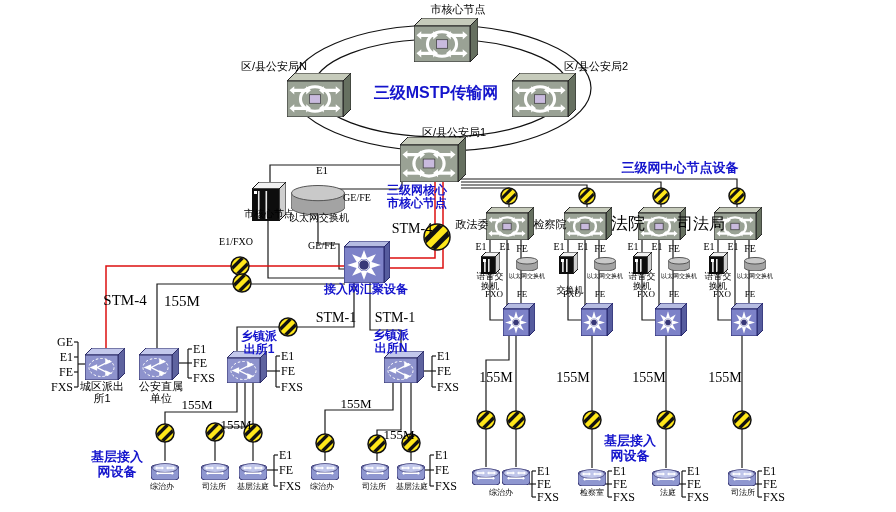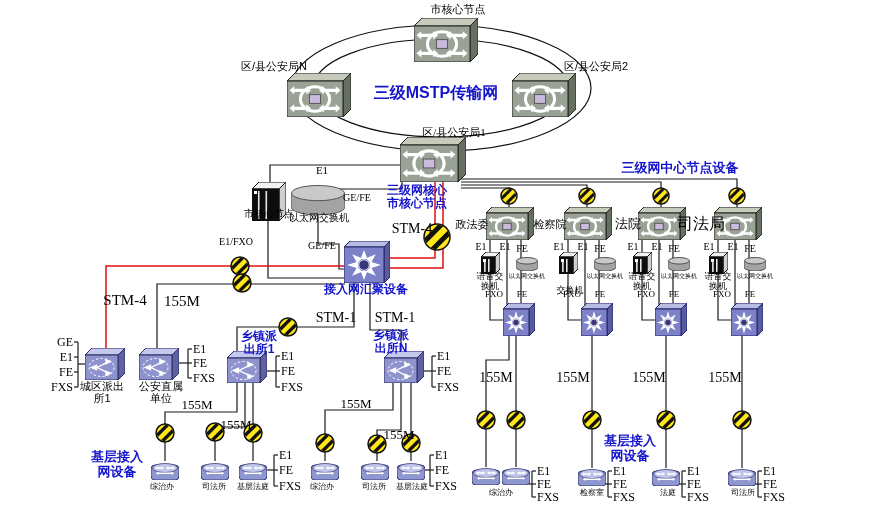--- a/index.html
+++ b/index.html
@@ -697,7 +697,7 @@
       <div class="lbl" style="left: 458px; top: 9px; font-size: 11px;">市核心节点</div>
       <div class="lbl" style="left: 274px; top: 66px; font-size: 11px;">区/县公安局N</div>
       <div class="lbl" style="left: 596px; top: 66px; font-size: 11px;">区/县公安局2</div>
-      <div class="lbl" style="left: 454px; top: 132px; font-size: 11px; font-family: Liberation Serif, serif;">区/县公安局1</div>
+      <div class="lbl" style="left: 454px; top: 132px; font-size: 11px;">区/县公安局1</div>
       <div class="lbl blue" style="left: 436px; top: 93px; font-size: 16px; color: rgb(20, 20, 204);">三级MSTP传输网</div>
       <div class="lbl blue" style="left: 417px; top: 197px; font-size: 12px; color: rgb(20, 20, 204);">三级网核心
 市核心节点</div>

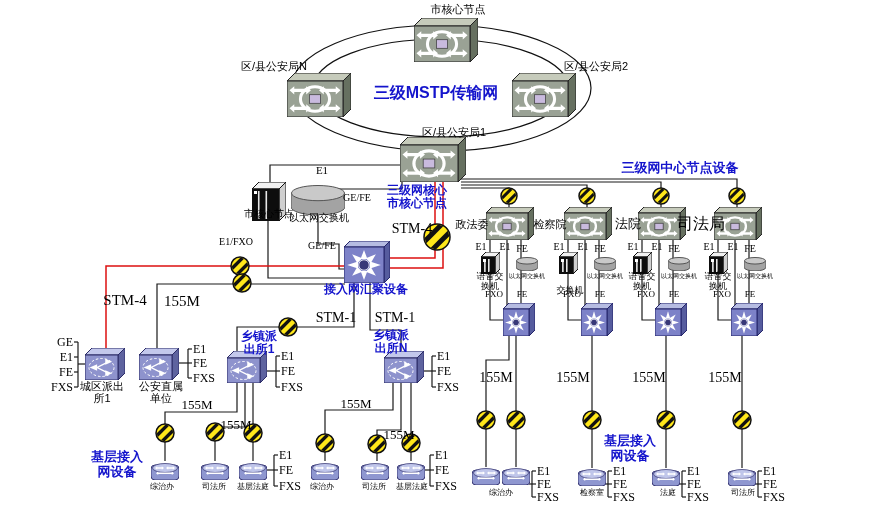--- a/index.html
+++ b/index.html
@@ -738,7 +738,7 @@
       <div class="lbl" style="left: 412px; top: 487px; font-size: 8px;">基层法庭</div>
       <div class="lbl" style="left: 472px; top: 224px; font-size: 11px;">政法委</div>
       <div class="lbl" style="left: 550px; top: 224px; font-size: 11px;">检察院</div>
-      <div class="lbl" style="left: 628px; top: 224px; font-size: 13px;">法院</div>
+      <div class="lbl" style="left: 628px; top: 224px; font-size: 17px;">法院</div>
       <div class="lbl" style="left: 701px; top: 224px; font-size: 16px;">司法局</div>
       <div class="lbl serif" style="left: 481px; top: 247px; font-size: 10px;">E1</div>
       <div class="lbl serif" style="left: 559px; top: 247px; font-size: 10px;">E1</div>

